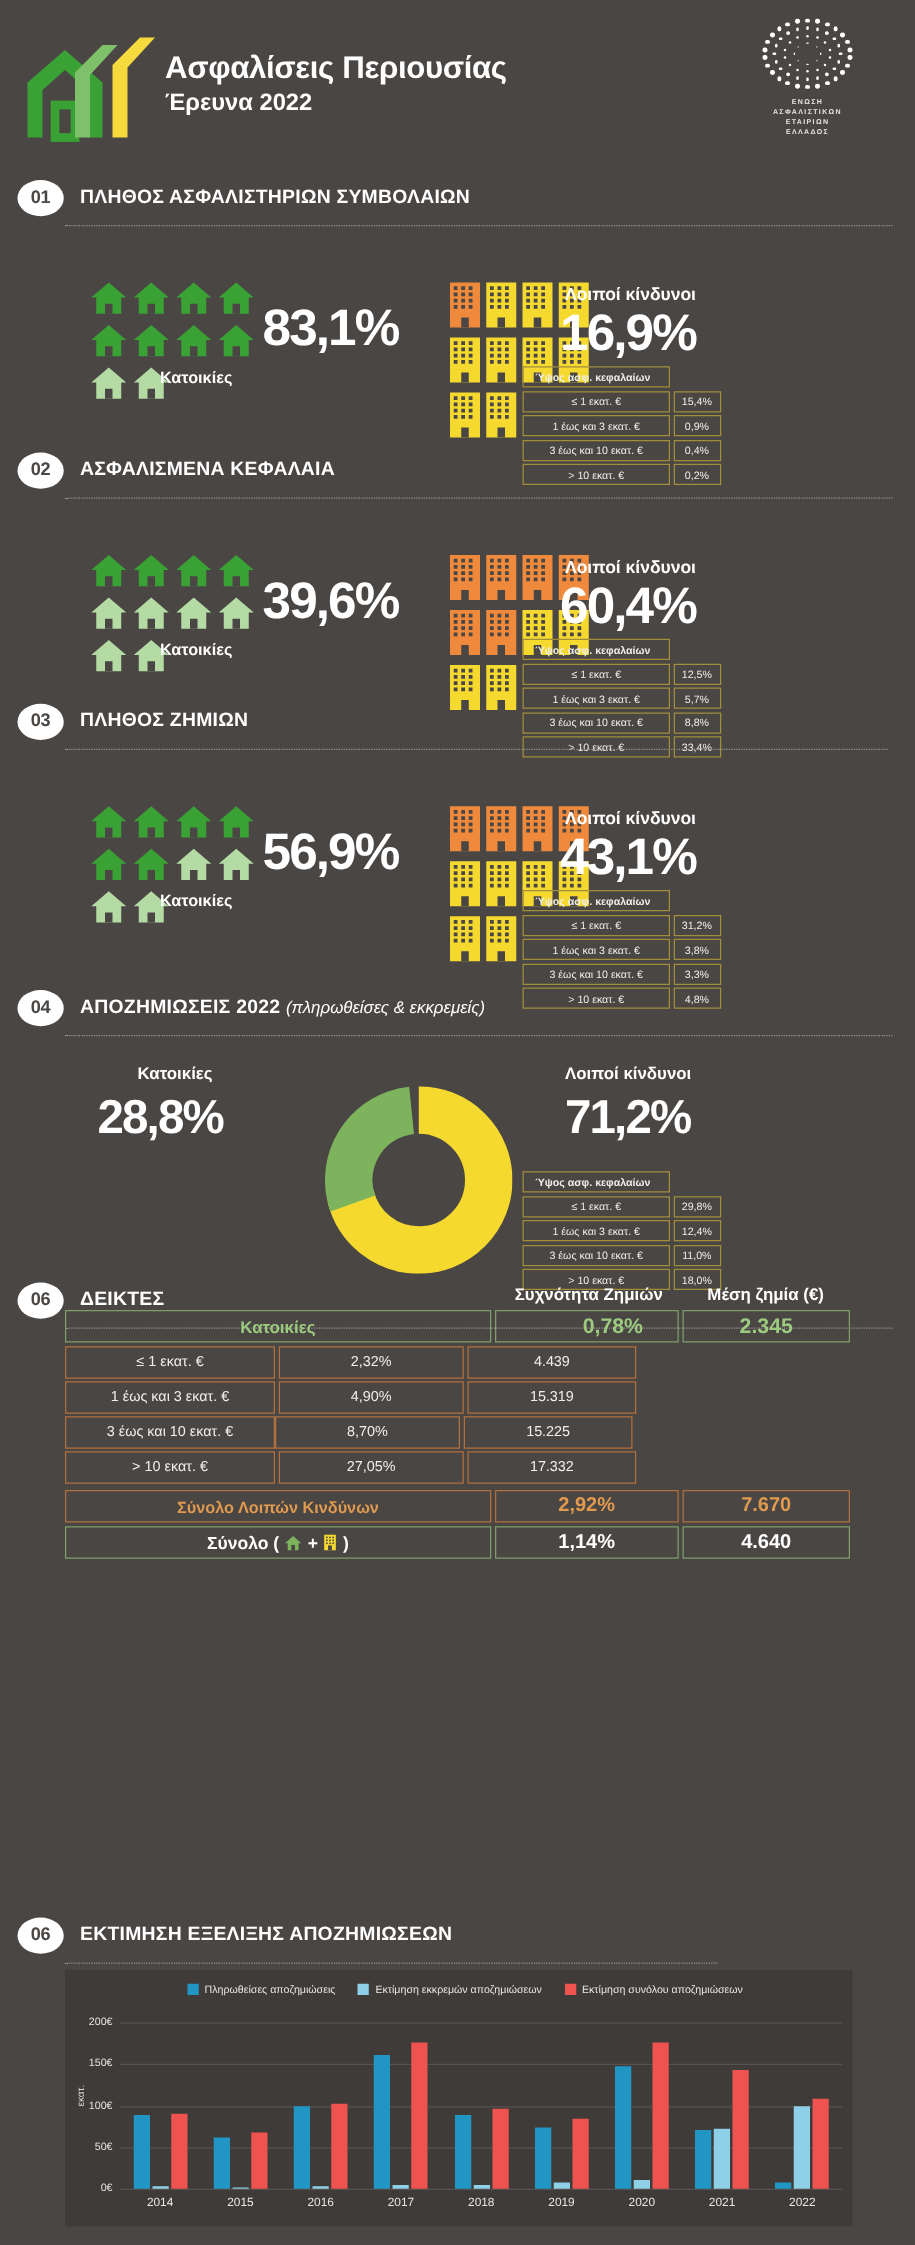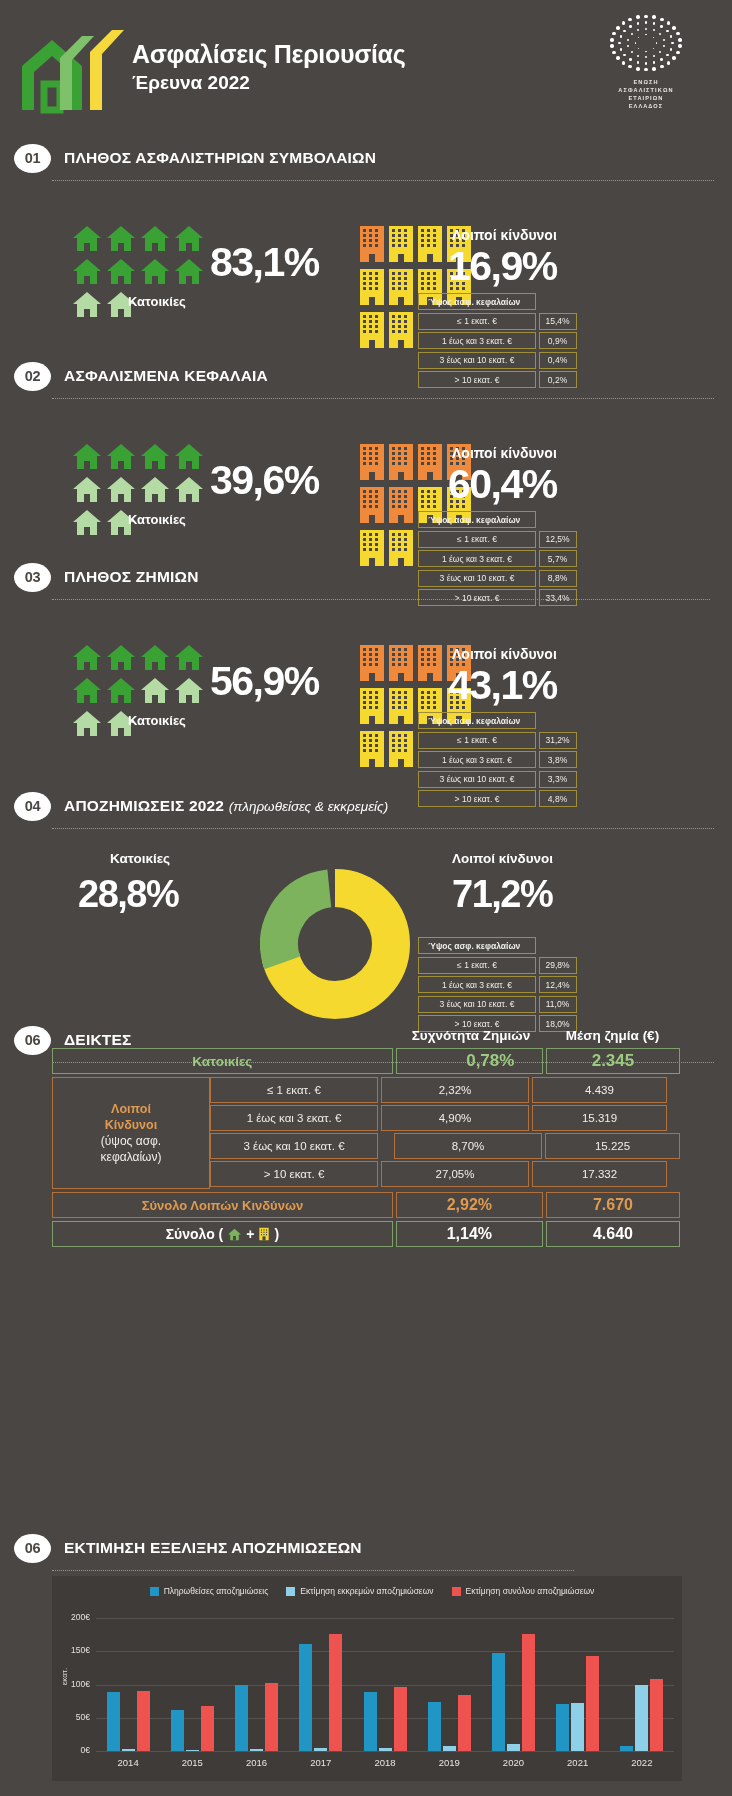--- a/index.html
+++ b/index.html
@@ -992,12 +992,6 @@
       </div>
 
       <div style="display:flex;">
-        <div class="o-bd" style="width:173px; display:flex; flex-direction:column; align-items:center; justify-content:center; line-height:16px; padding:4px 0;">
-          <span class="orange-lbl">Λοιποί</span>
-          <span class="orange-lbl">Κίνδυνοι</span>
-          <span style="font-size:12px;color:#efefe9">(ύψος ασφ.</span>
-          <span style="font-size:12px;color:#efefe9">κεφαλαίων)</span>
-        </div>
         <div style="flex:1;" id="ind-rows">
             <div class="ind-row" style="margin-bottom:2px">
               <div class="cell o-bd c-sub">≤ 1 εκατ. €</div>

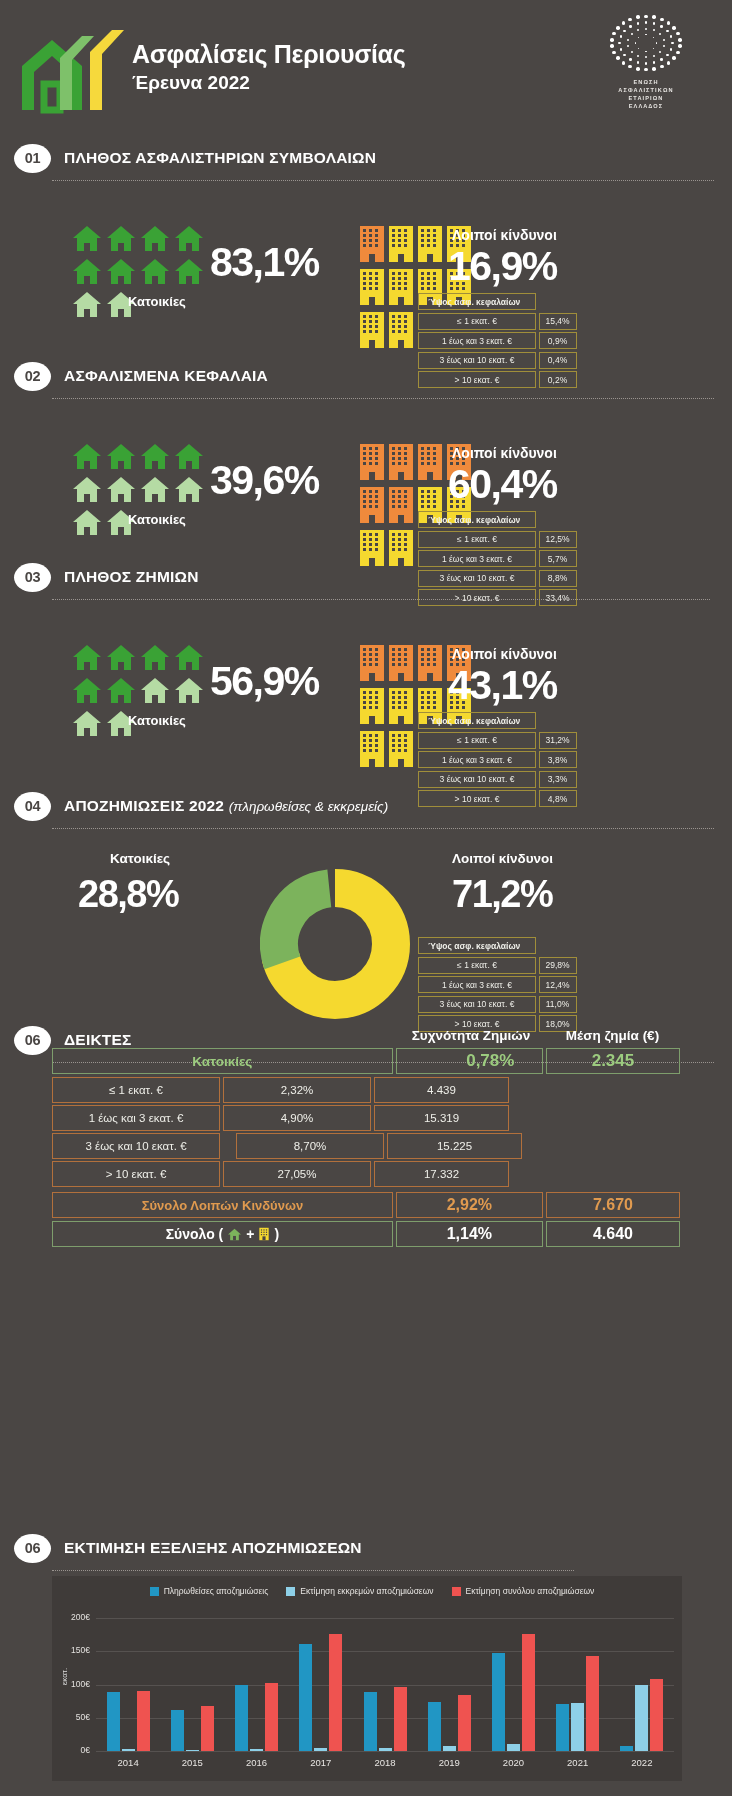--- a/index.html
+++ b/index.html
@@ -1005,7 +1005,7 @@
             </div>
             <div class="ind-row" style="margin-bottom:2px">
               <div class="cell o-bd c-sub">3 έως και 10 εκατ. €</div>
-              <div class="cell o-bd c-num" style="margin-left:16px">8,70%</div>
+              <div class="cell o-bd c-num" style="margin-left:0">8,70%</div>
               <div class="cell o-bd c-num2" style="margin-left:3px">15.225</div>
             </div>
             <div class="ind-row" style="margin-bottom:2px">

